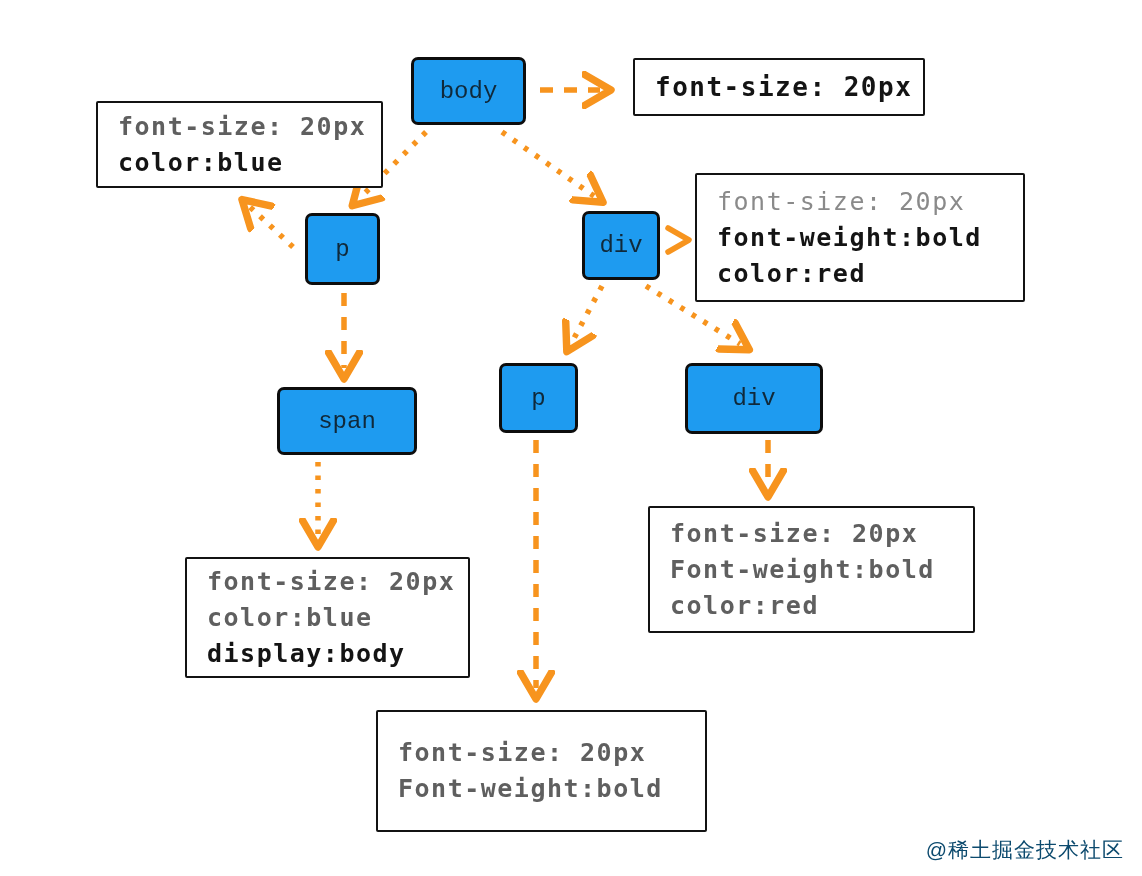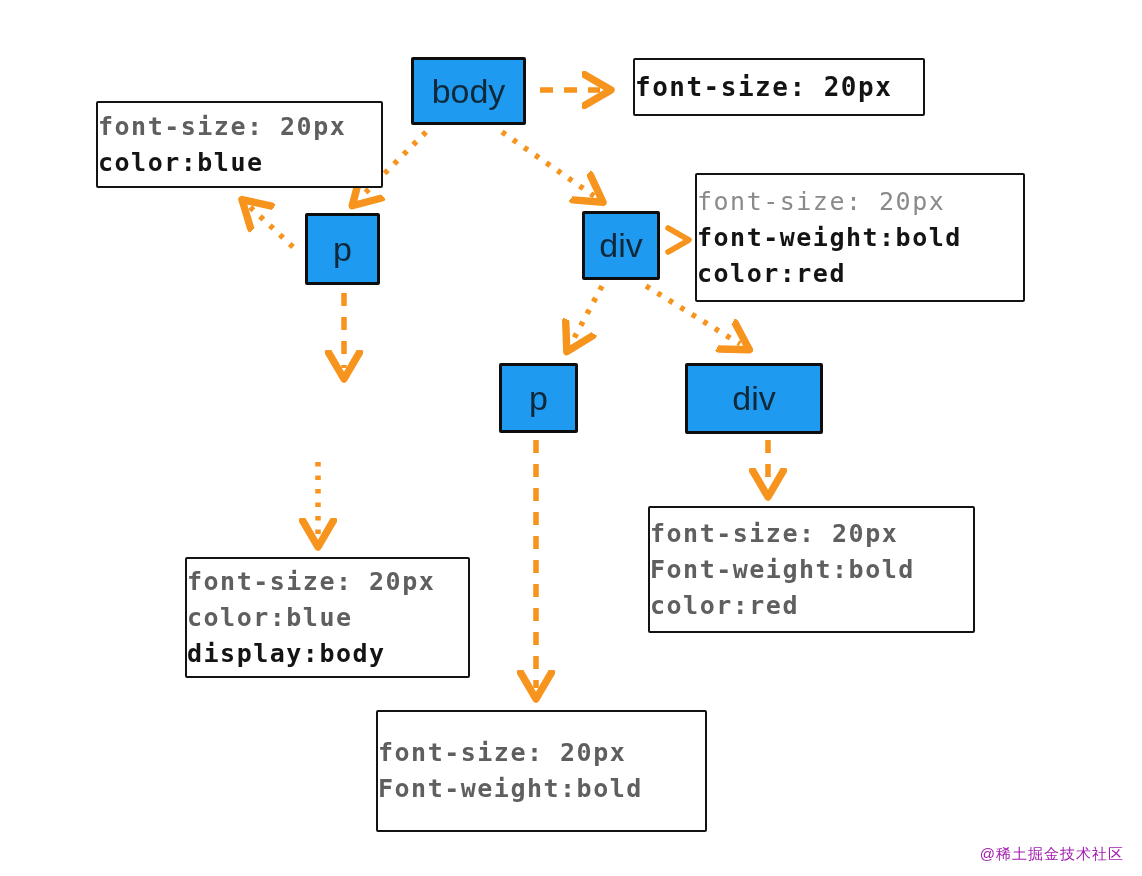--- a/index.html
+++ b/index.html
@@ -21,13 +21,13 @@
     position: absolute;
     background: #1e9bf0;
     border: 3px solid #0d0d0d;
-    border-radius: 2px;
+    border-radius: 7px;
     display: flex;
     align-items: center;
     justify-content: center;
     color: #10293a;
-    font-size: 34px;
-    font-family: Liberation Sans, sans-serif;
+    font-size: 24px;
+    font-family: Liberation Mono, monospace;
     box-sizing: border-box;
   }
   .styles-box {

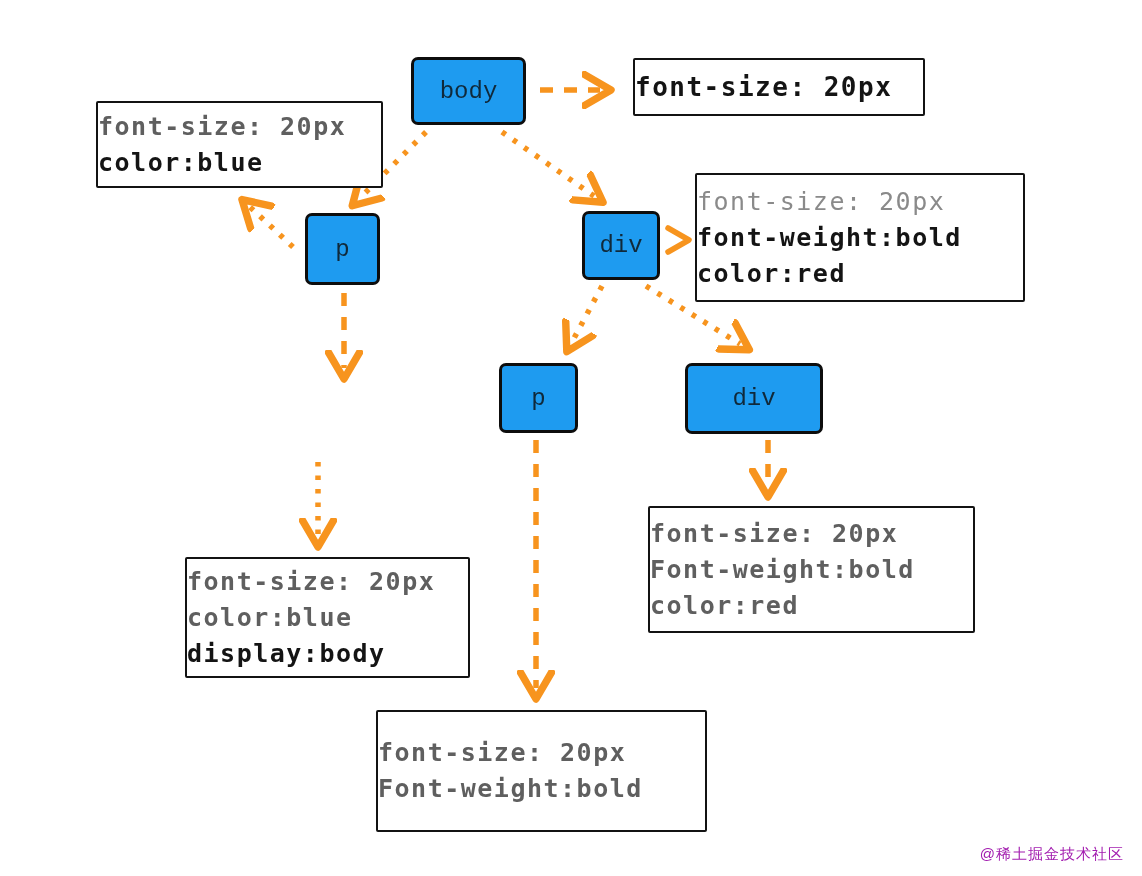--- a/index.html
+++ b/index.html
@@ -39,7 +39,7 @@
     display: flex;
     flex-direction: column;
     justify-content: center;
-    padding: 4px 0;
+    padding: 4px 20px;
     font-family: "DejaVu Sans Mono", "Liberation Mono", monospace;
   }
   .styles-line {

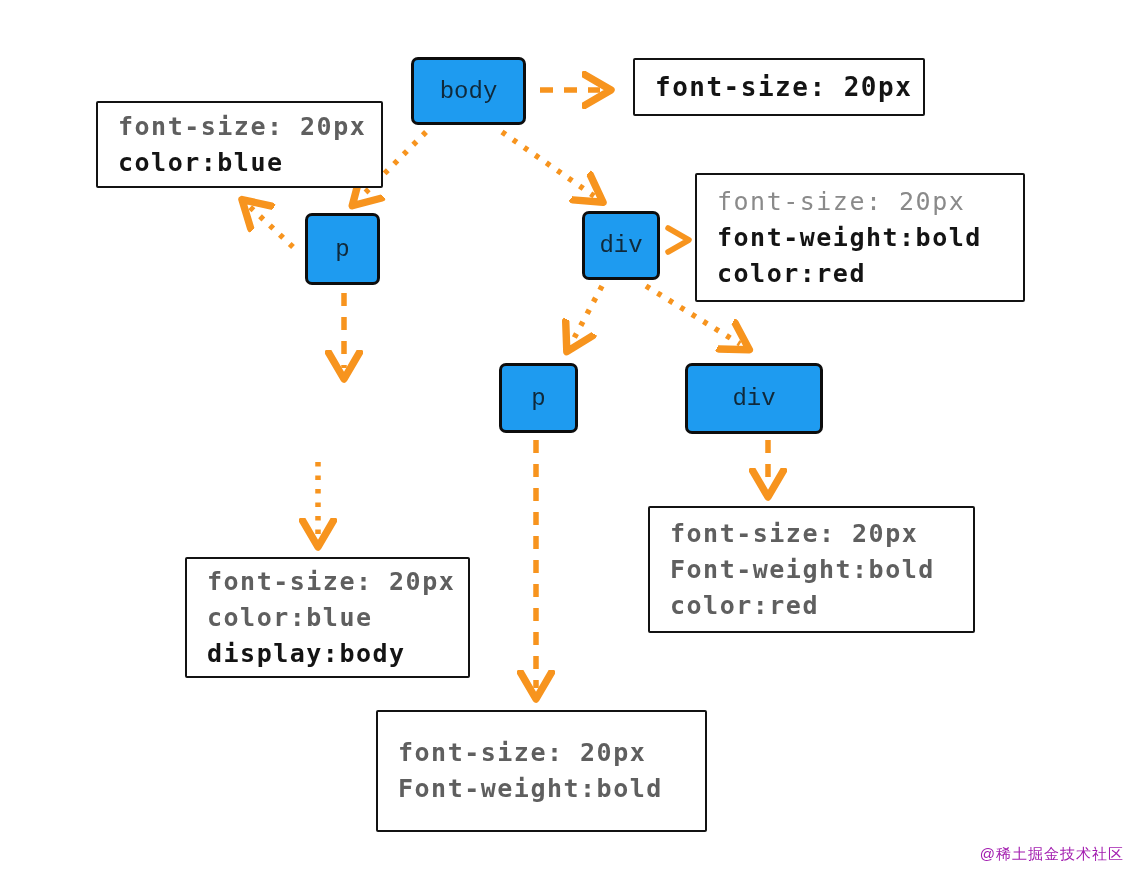--- a/index.html
+++ b/index.html
@@ -115,6 +115,9 @@
   <div class="node" id="node-div1">
     <span>div</span>
   </div>
+  <div class="node" id="node-span1">
+    <span>span</span>
+  </div>
   <div class="node" id="node-p2">
     <span>p</span>
   </div>

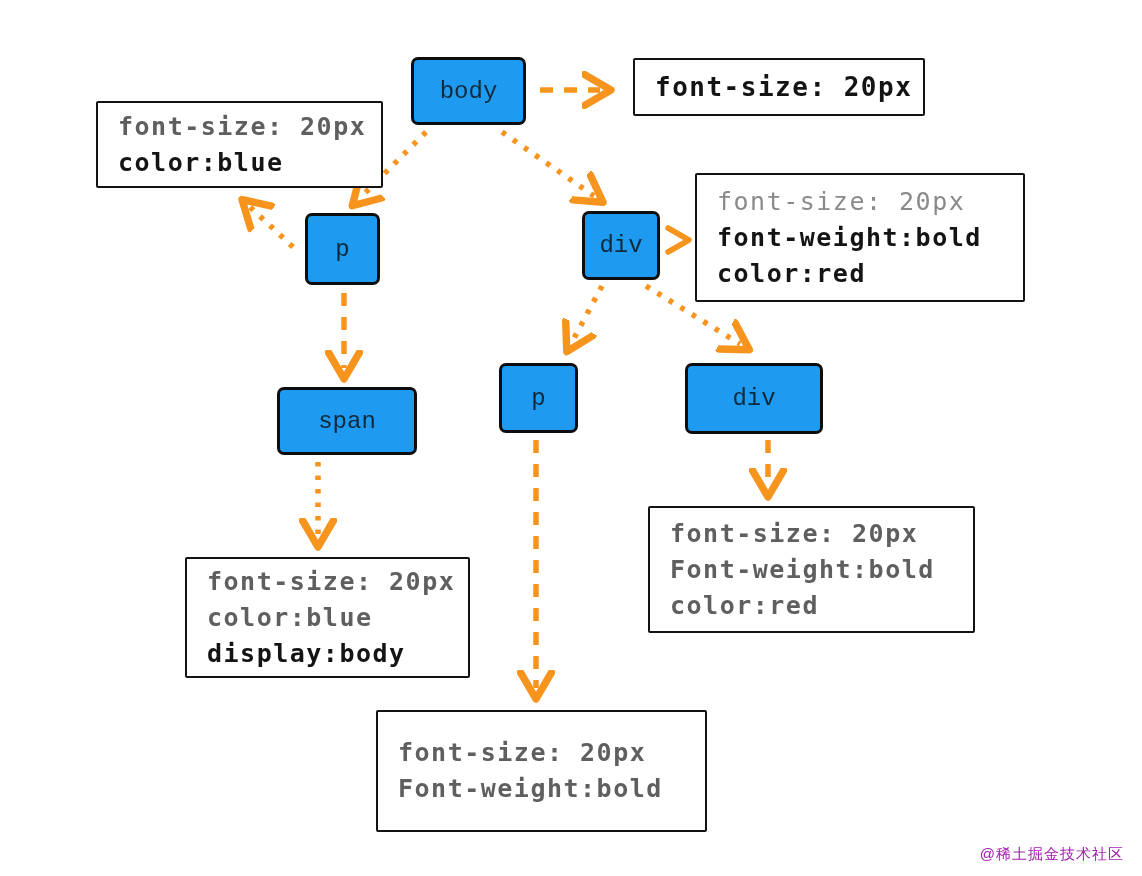--- a/index.html
+++ b/index.html
@@ -74,8 +74,8 @@
     position: absolute;
     right: 18px;
     bottom: 12px;
-    color: #a21caf;
-    font-size: 15px;
+    color: #0c4a6e;
+    font-size: 21px;
     letter-spacing: 1px;
     font-family: "Liberation Sans", sans-serif;
   }

